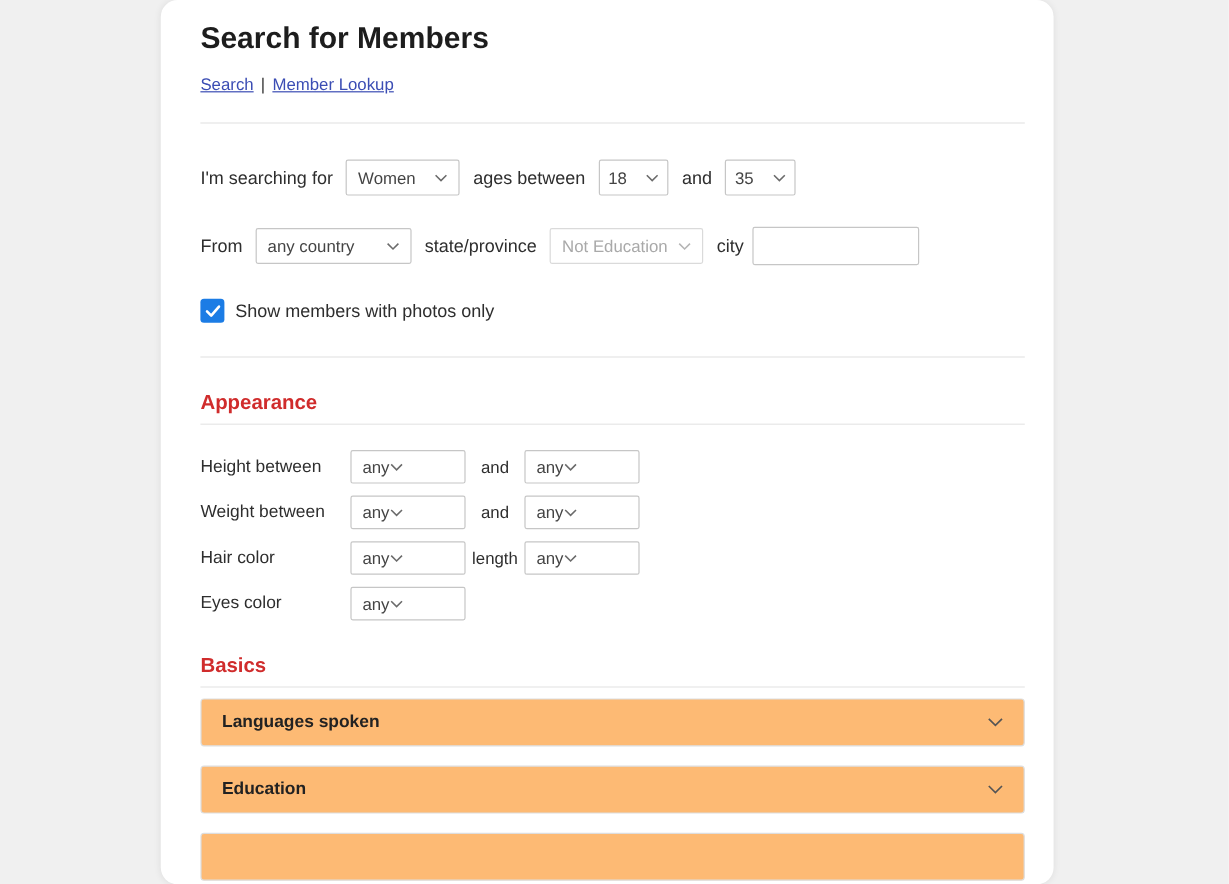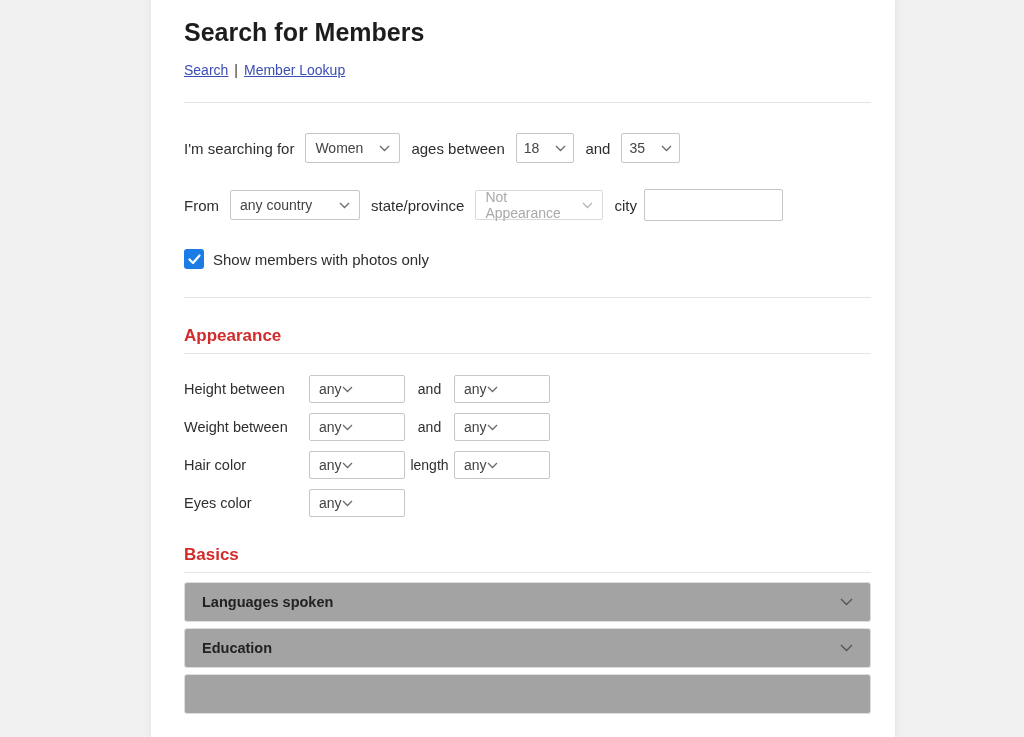--- a/index.html
+++ b/index.html
@@ -11,11 +11,12 @@
     color:#333;
   }
   .card {
-    position:absolute; left:151px; top:0;
+    position:absolute; left:134px; top:0;
     width:744px; height:737px;
     background:#ffffff;
     box-shadow:0 0 6px rgba(0,0,0,.07);
     padding:0 24px 0 33px;
+    border-radius:14px;
   }
   .page-title {
     margin:18px 0 0;

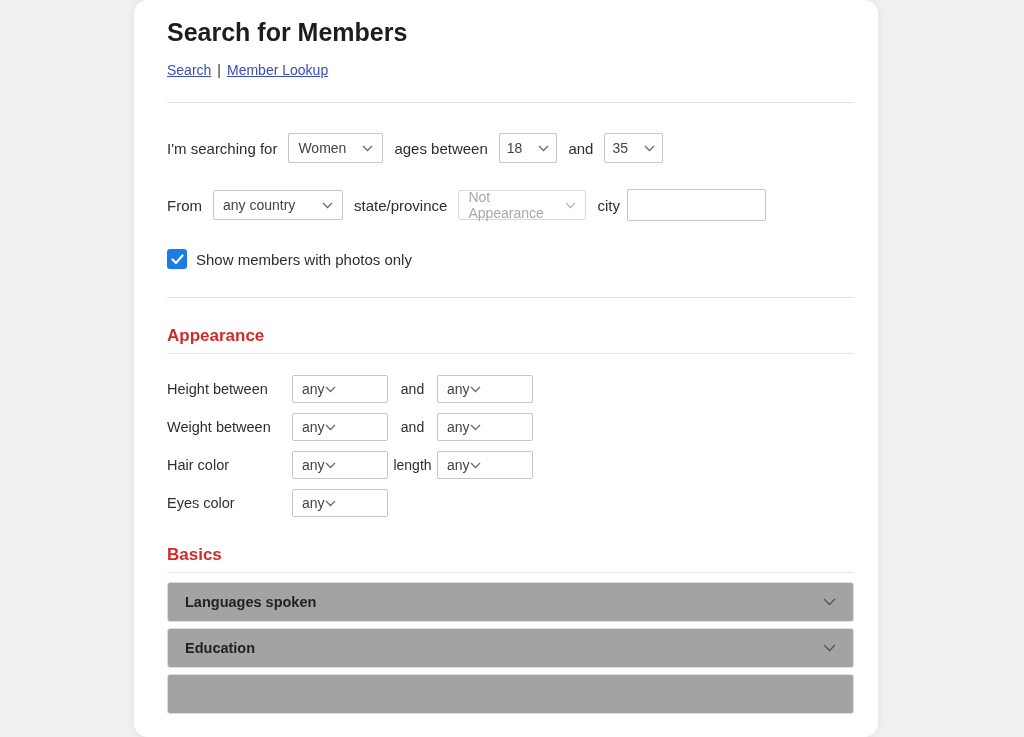--- a/index.html
+++ b/index.html
@@ -137,7 +137,7 @@
     </div>
     <span class="lbl-gap">state/province</span>
     <div class="sel sel-wide sel-disabled w-state">
-      <span>Not Appearance</span>
+      <span>Not Education</span>
       <span class="chev">
         <svg width="11" height="7" viewBox="0 0 11 7">
             <path d="M1 1 L5.5 5.5 L10 1" stroke="#6b6b6b" stroke-width="1.3" fill="none"></path>

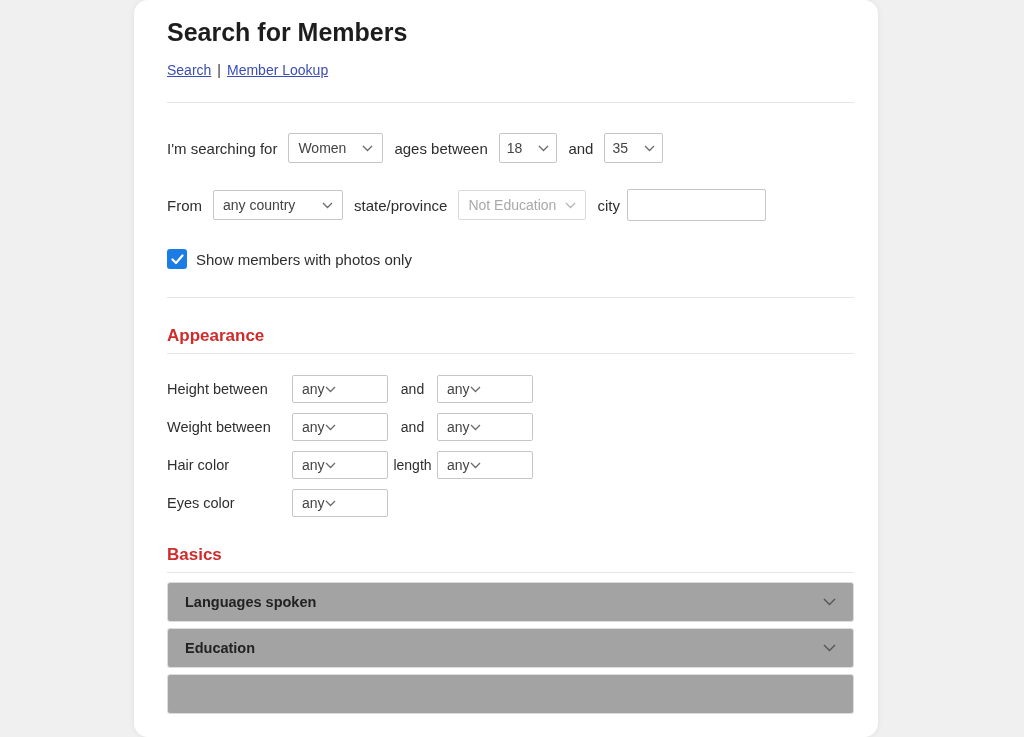--- a/index.html
+++ b/index.html
@@ -78,7 +78,7 @@
   .acc {
     display:flex; align-items:center; justify-content:space-between;
     height:40px; border:1px solid #dddddd; border-radius:3px;
-    background:#a3a3a3; padding:0 17px; margin-bottom:6px; cursor:pointer;
+    background:#fdba74; padding:0 17px; margin-bottom:16px; cursor:pointer;
   }
   .acc-label { font-size:14.5px; font-weight:700; color:#222; }
 </style>

